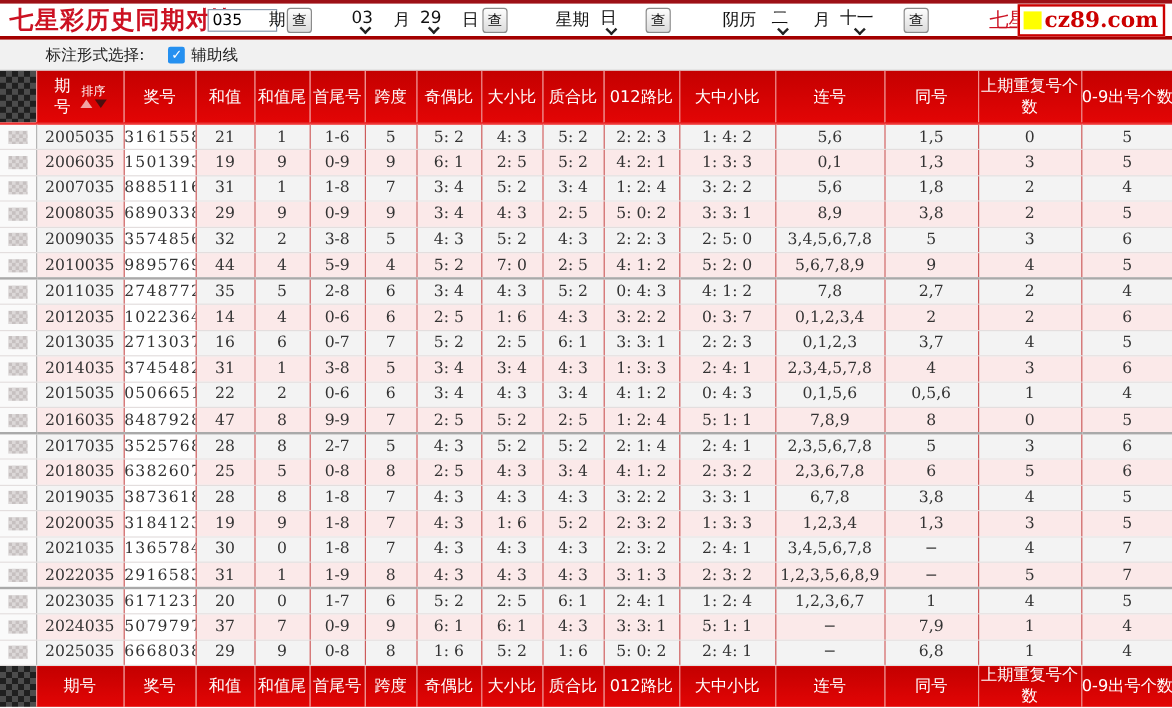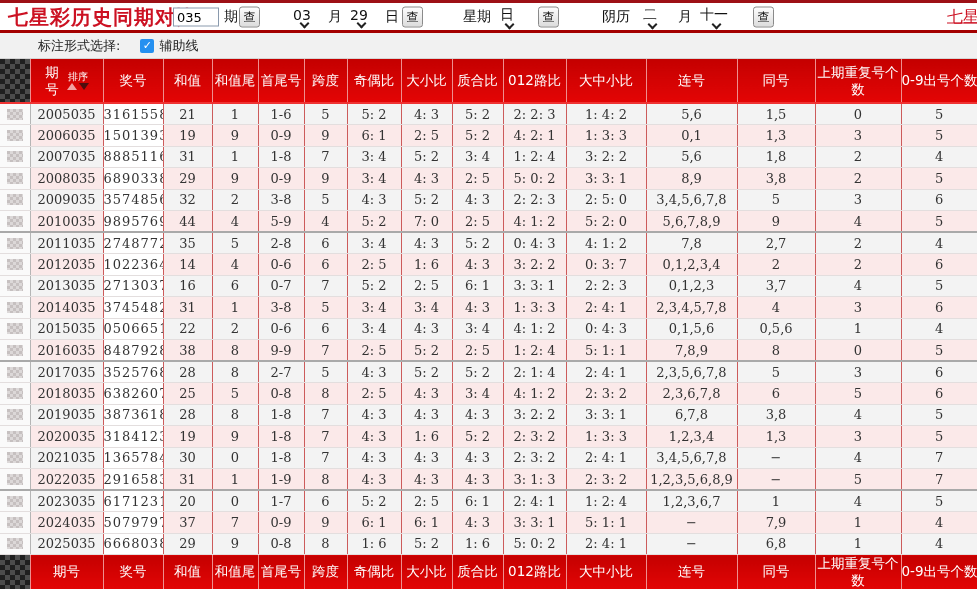--- a/index.html
+++ b/index.html
@@ -12,7 +12,7 @@
   .topbar > * { position: absolute; top: 50%; transform: translateY(-50%); }
   .page-title { left: 8px; font-size: 20px; font-weight: bold; color: #cc1122;
     letter-spacing: 1px; white-space: nowrap; }
-  .issue-input { left: 173px; width: 46px; height: 19px; border: 1px solid #8a9aad;
+  .issue-input { left: 173px; width: 58px; height: 19px; border: 1px solid #8a9aad;
     font-size: 13px; padding: 0 3px; font-family: inherit; }
   .lbl { font-size: 14px; color: #111; white-space: nowrap; }
   .qbtn { width: 21px; height: 21px; font-size: 12px; color:#111; line-height: 17px;

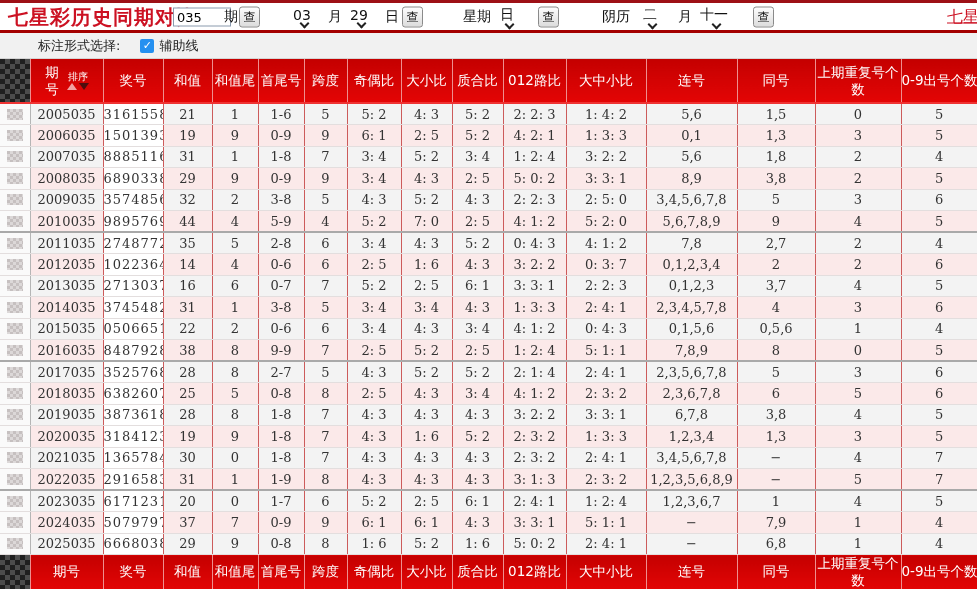--- a/index.html
+++ b/index.html
@@ -120,6 +120,10 @@
 
   <span class="logo-wrap">
     <span class="logo-prefix">七星</span>
+    <span class="logo-box">
+      <i class="logo-yellow"></i>
+      <span class="logo-text">cz89.com</span>
+    </span>
   </span>
 </div>
 

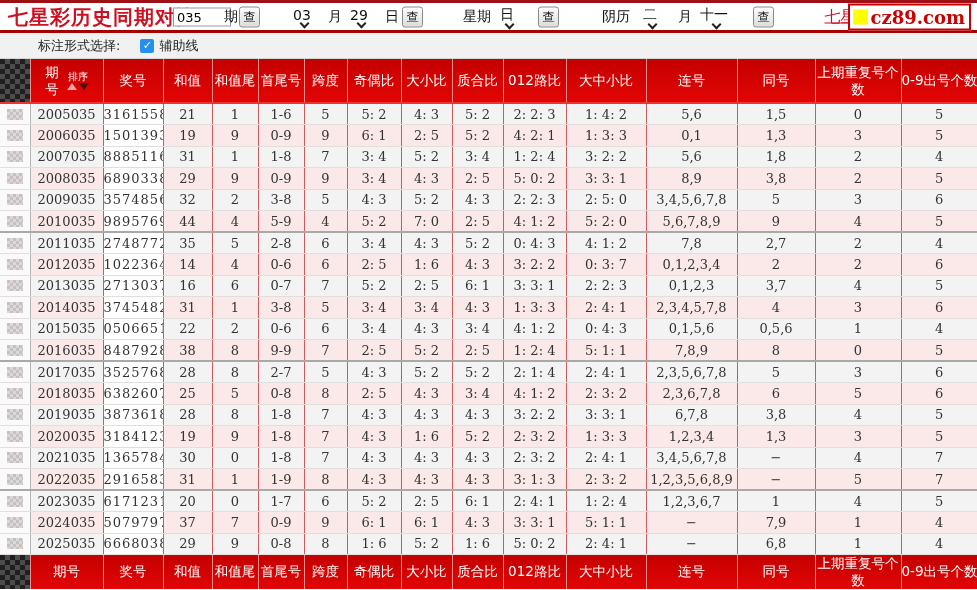--- a/index.html
+++ b/index.html
@@ -410,7 +410,7 @@
         </td>
         <td>2016035</td>
         <td class="prize-col">8487928</td>
-        <td>38</td>
+        <td>47</td>
         <td>8</td>
         <td>9-9</td>
         <td>7</td>

